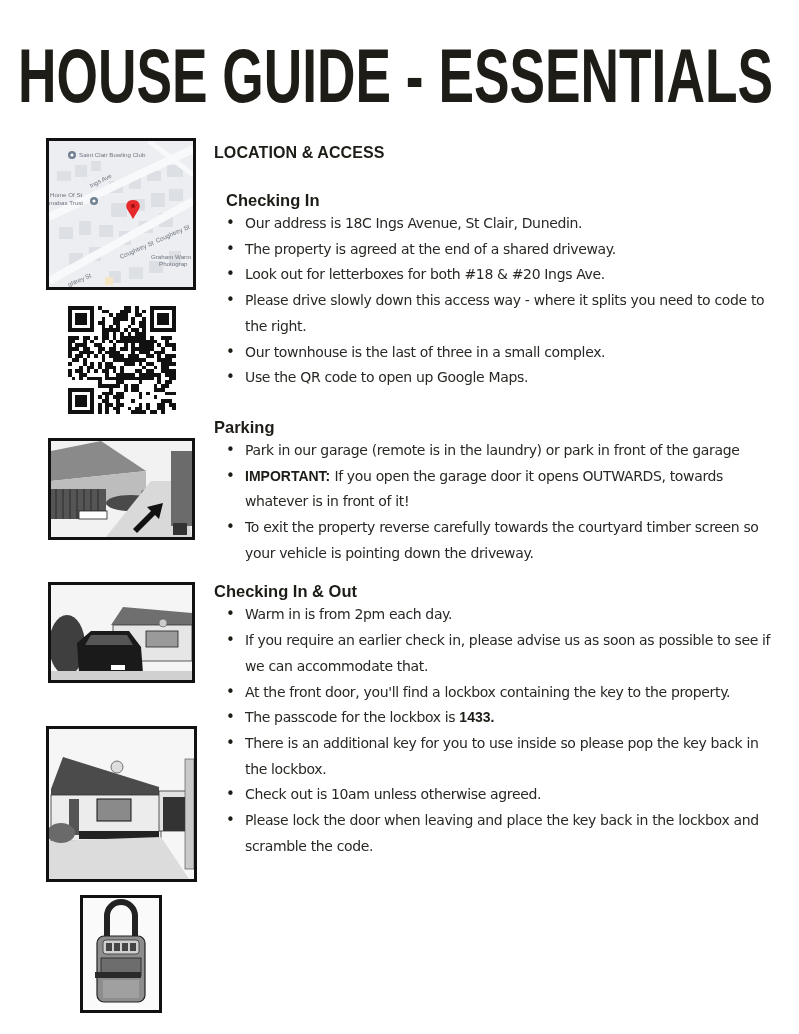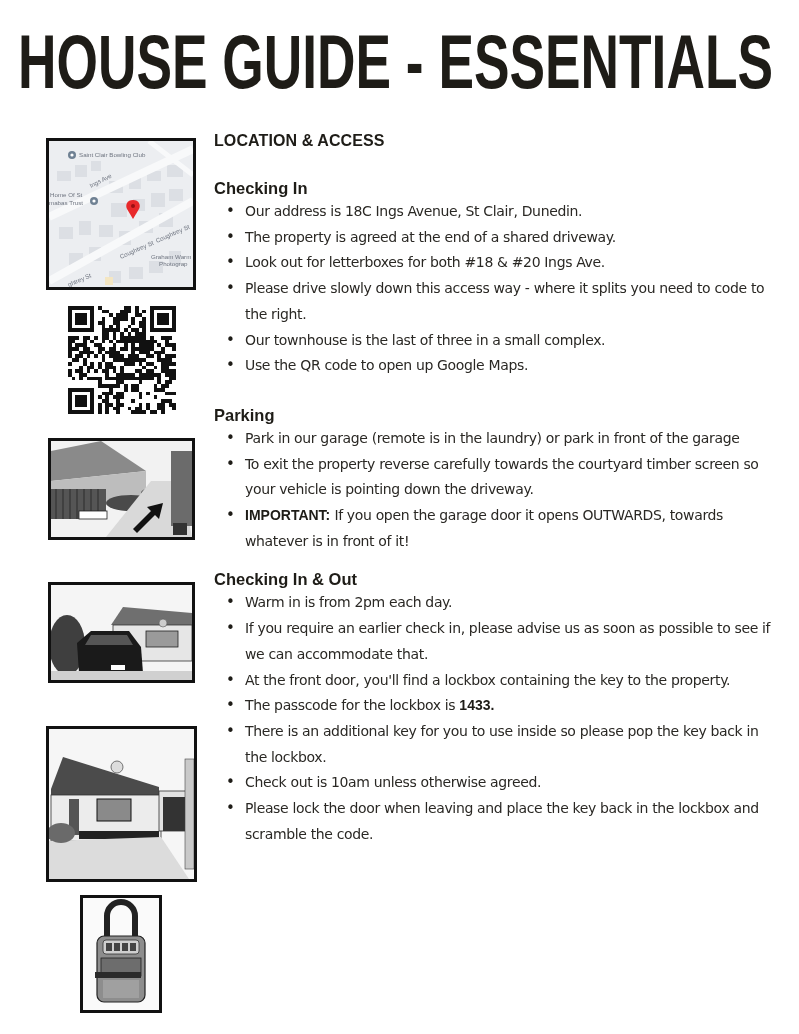--- a/index.html
+++ b/index.html
@@ -4,7 +4,7 @@
 <style>
   html, body { margin:0; padding:0; background:#ffffff; }
   body { width:799px; height:1034px; position:relative; overflow:hidden; color:#1e1c17; font-family:"DejaVu Sans", sans-serif; }
-  .title { position:absolute; left:18px; top:30px; width:770px; height:64px; margin:0; }
+  .title { position:absolute; left:18px; top:44px; width:770px; height:64px; margin:0; }
   .title svg { display:block; }
   .title text { font-family:"Liberation Sans", sans-serif; font-weight:700; fill:#1e1c17; }
 

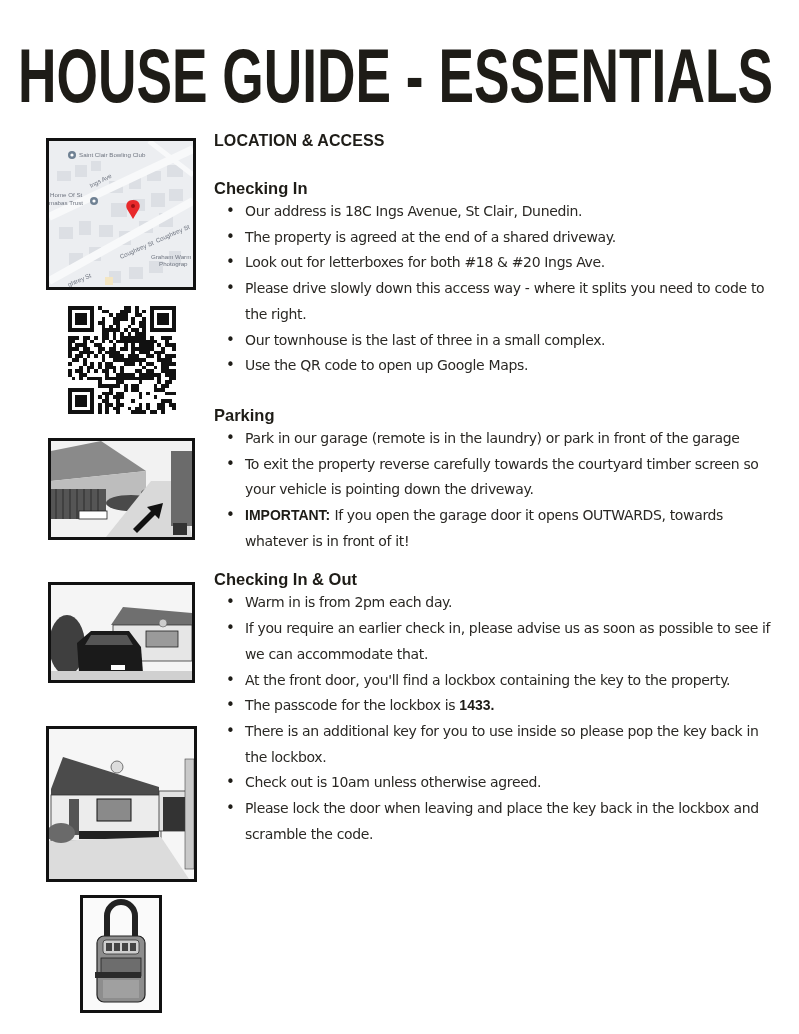--- a/index.html
+++ b/index.html
@@ -16,7 +16,7 @@
   .photo3 { left:46px; top:726px; width:151px; height:156px; }
   .lockbox { left:80px; top:895px; width:82px; height:118px; }
 
-  .content { position:absolute; left:214px; top:128px; width:570px; }
+  .content { position:absolute; left:214px; top:140px; width:570px; }
   .section-head { font-family:"Liberation Sans", sans-serif; font-weight:700; font-size:16px; margin:0; letter-spacing:0.1px; }
   .sub-head { font-family:"Liberation Sans", sans-serif; font-weight:700; font-size:16.5px; margin:0; }
   ul { margin:0; padding:0 0 0 31px; list-style:none; }

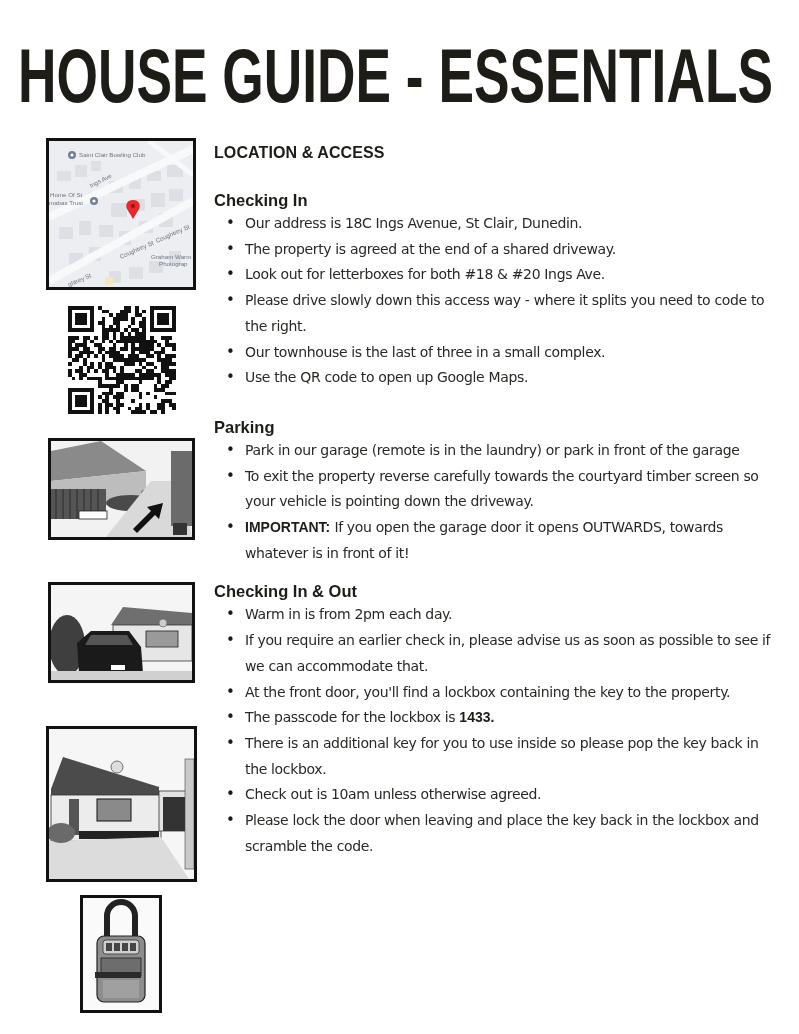--- a/index.html
+++ b/index.html
@@ -528,7 +528,7 @@
 <div class="content">
   <h2 class="section-head" style="line-height:26px;">LOCATION &amp; ACCESS</h2>
 
-  <h3 class="sub-head" style="margin-top:23px;line-height:22px;">Checking In</h3>
+  <h3 class="sub-head" style="margin-top:23px;line-height:22px;margin-left:12px;">Checking In</h3>
   <ul>
     <li>Our address is 18C Ings Avenue, St Clair, Dunedin.</li>
     <li>The property is agreed at the end of a shared driveway.</li>

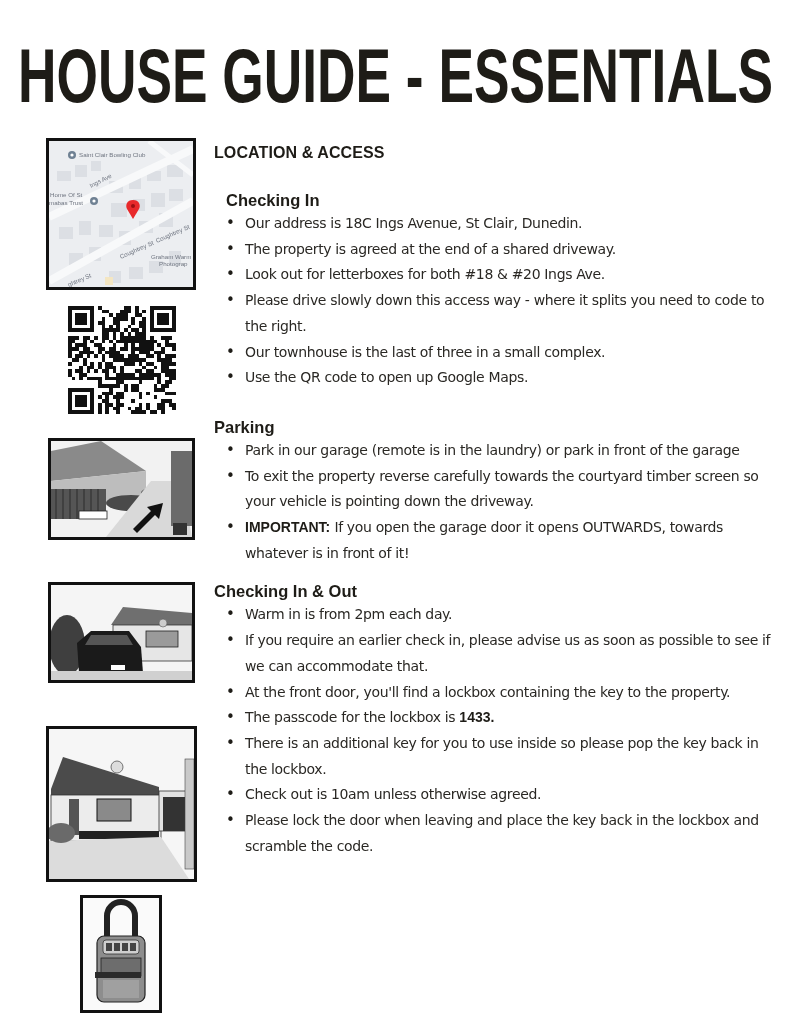--- a/index.html
+++ b/index.html
@@ -541,8 +541,8 @@
   <h3 class="sub-head" style="margin-top:25px;line-height:22px;">Parking</h3>
   <ul>
     <li> Park in our garage (remote is in the laundry) or park in front of the garage</li>
+    <li><b>IMPORTANT:</b><span> If you open the garage door it opens OUTWARDS, towards whatever is in front of it!</span></li>
     <li>To exit the property reverse carefully towards the courtyard timber screen so your vehicle is pointing down the driveway.</li>
-    <li><b>IMPORTANT:</b><span> If you open the garage door it opens OUTWARDS, towards whatever is in front of it!</span></li>
   </ul>
 
   <h3 class="sub-head" style="margin-top:14px;line-height:22px;">Checking In &amp; Out</h3>

